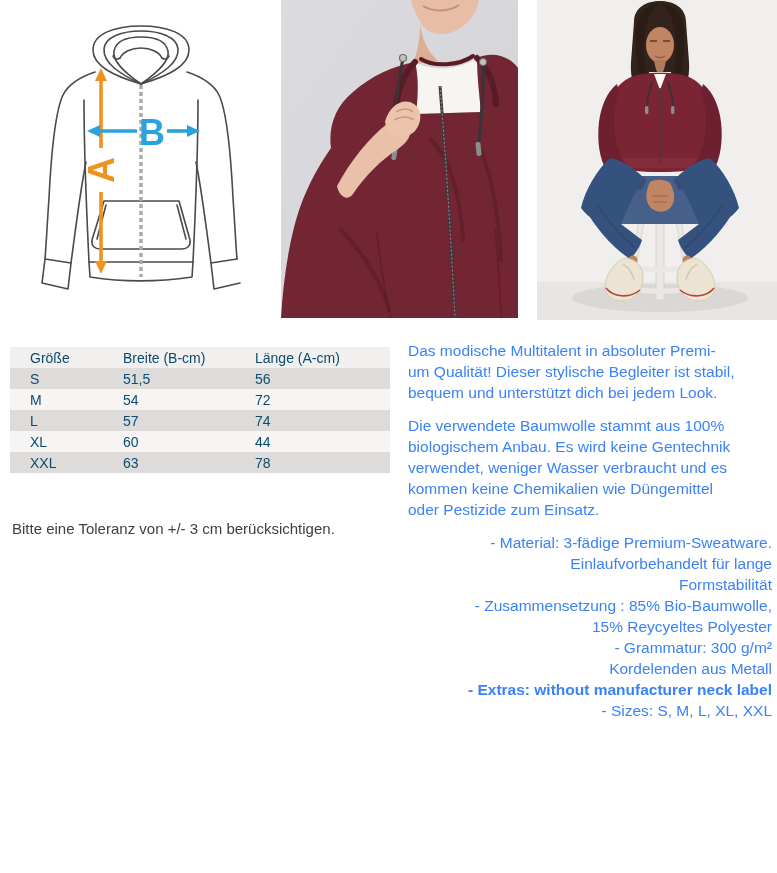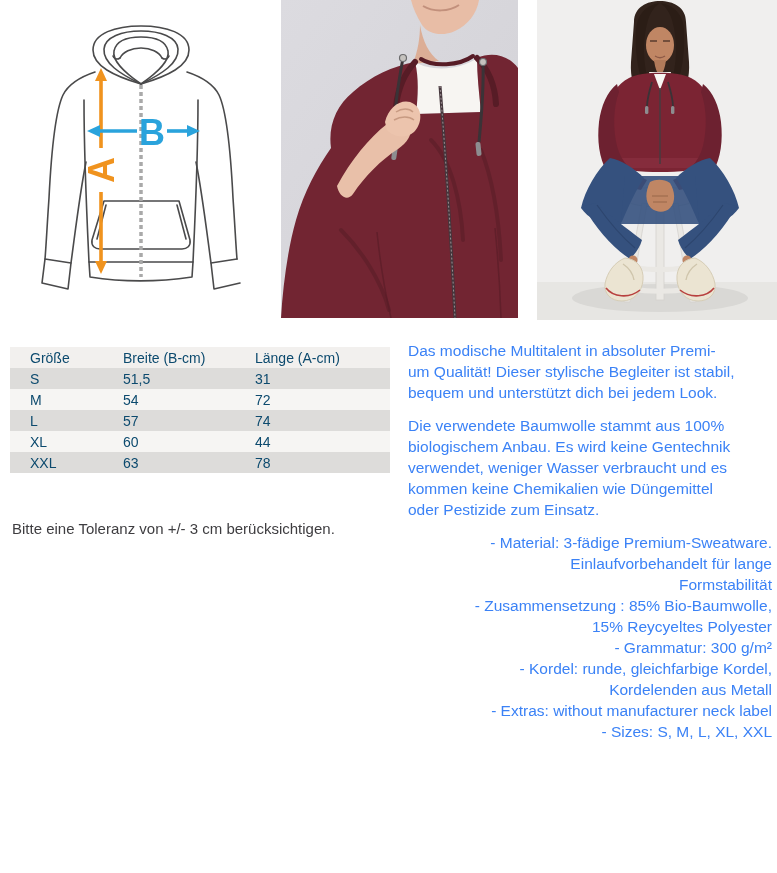--- a/index.html
+++ b/index.html
@@ -224,7 +224,7 @@
         <div class="trow shade">
           <div class="tcell">S</div>
           <div class="tcell">51,5</div>
-          <div class="tcell">31</div>
+          <div class="tcell">56</div>
         </div>
         <div class="trow light">
           <div class="tcell">M</div>

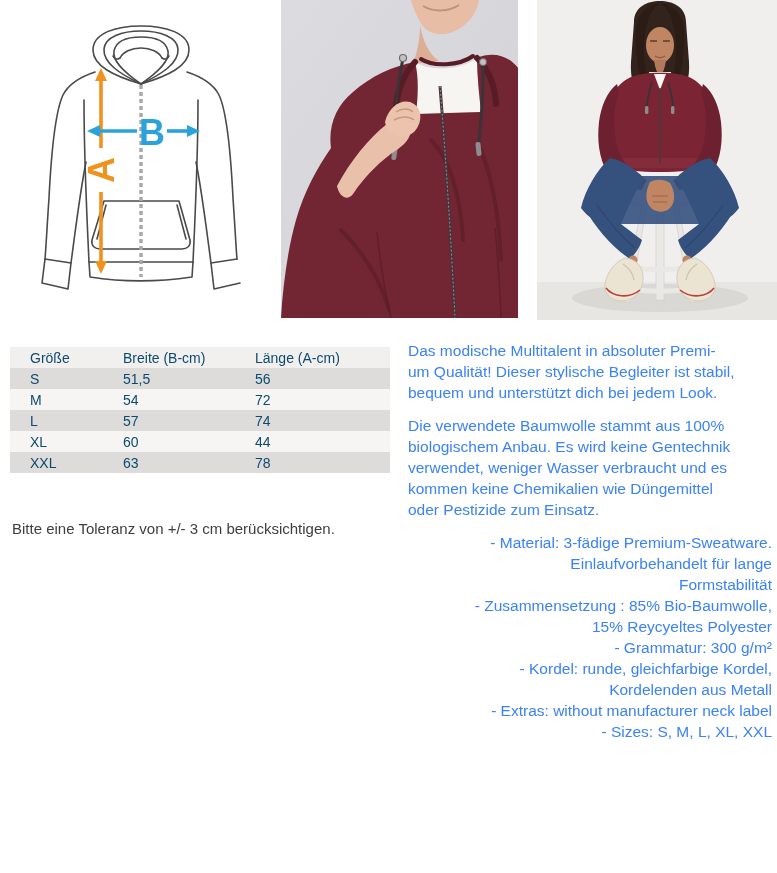--- a/index.html
+++ b/index.html
@@ -263,7 +263,6 @@
         <div class="spec-line" style="padding-left: 0px;">- Zusammensetzung : 85% Bio-Baumwolle,</div>
         <div class="spec-line" style="padding-left: 160px;">15% Reycyeltes Polyester</div>
         <div class="spec-line" style="padding-left: 0px;">- Grammatur: 300 g/m²</div>
-        <div class="spec-line" style="padding-left: 0px;">- Kordel: runde, gleichfarbige Kordel,</div>
         <div class="spec-line" style="padding-left: 66px;">Kordelenden aus Metall</div>
         <div class="spec-line" style="padding-left: 0px;">- Extras: without manufacturer neck label</div>
         <div class="spec-line" style="padding-left: 0px;">- Sizes: S, M, L, XL, XXL</div>

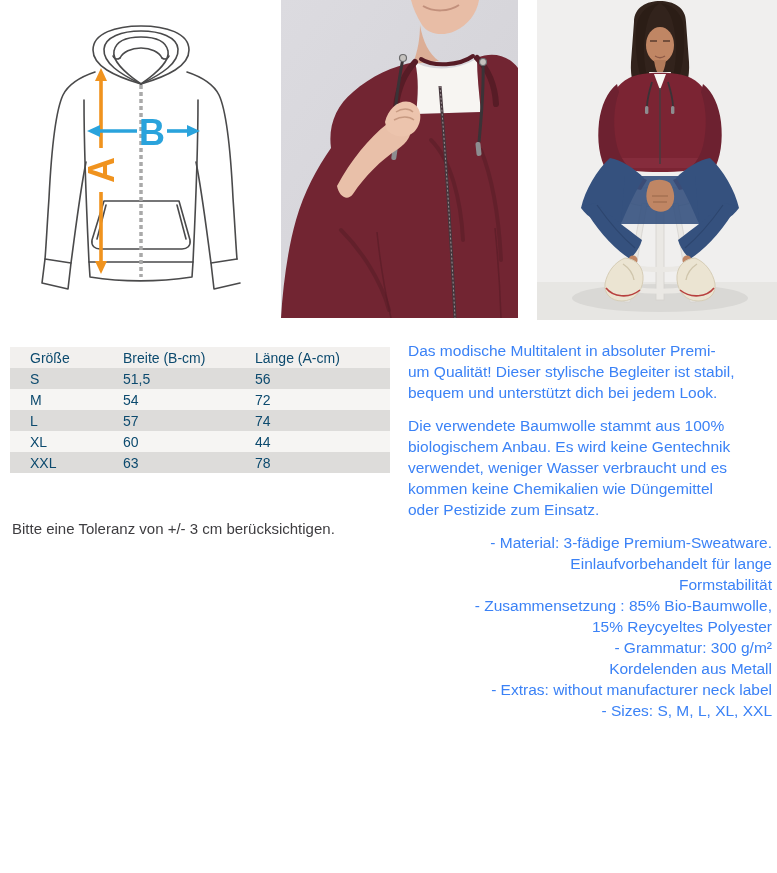--- a/index.html
+++ b/index.html
@@ -264,7 +264,7 @@
         <div class="spec-line" style="padding-left: 160px;">15% Reycyeltes Polyester</div>
         <div class="spec-line" style="padding-left: 0px;">- Grammatur: 300 g/m²</div>
         <div class="spec-line" style="padding-left: 66px;">Kordelenden aus Metall</div>
-        <div class="spec-line" style="padding-left: 0px;">- Extras: without manufacturer neck label</div>
+        <div class="spec-line" style="padding-left: 0px; font-weight: bold;">- Extras: without manufacturer neck label</div>
         <div class="spec-line" style="padding-left: 0px;">- Sizes: S, M, L, XL, XXL</div>
       </div>
   </div>

